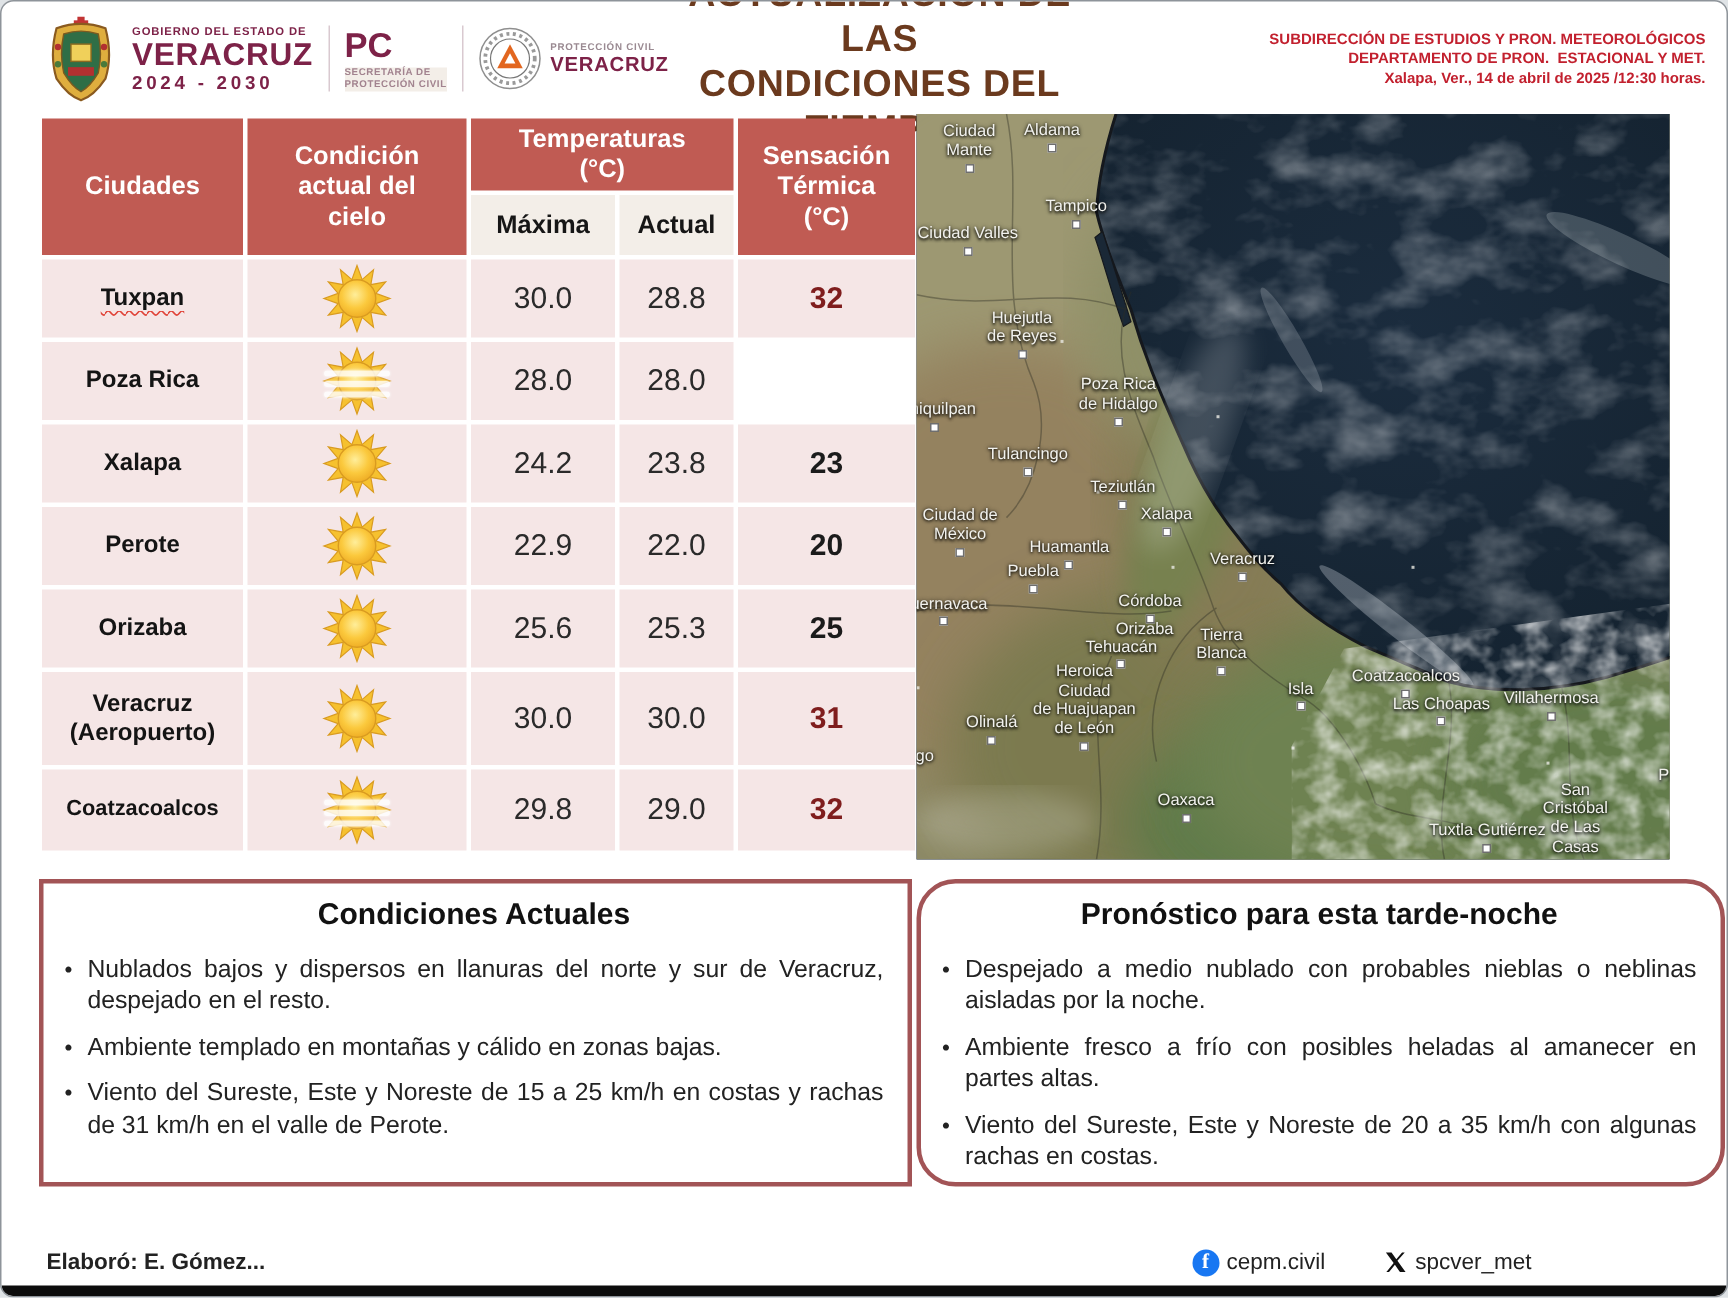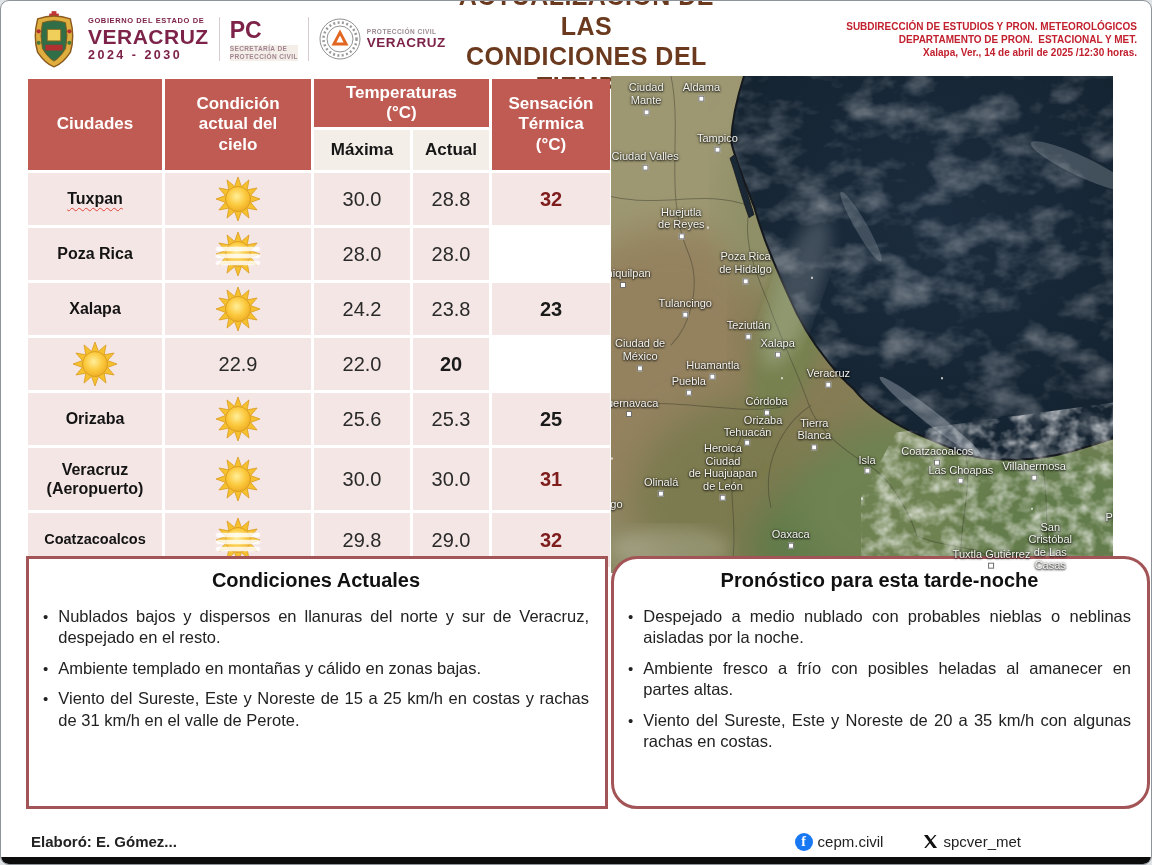--- a/index.html
+++ b/index.html
@@ -216,6 +216,7 @@
       </div>
 
       <div class="trow">
+        <div class="td city"><span>Perote</span></div>
         <div class="td">
             <span class="sun-wrap sunny">
               <svg viewBox="-24 -24 48 48">

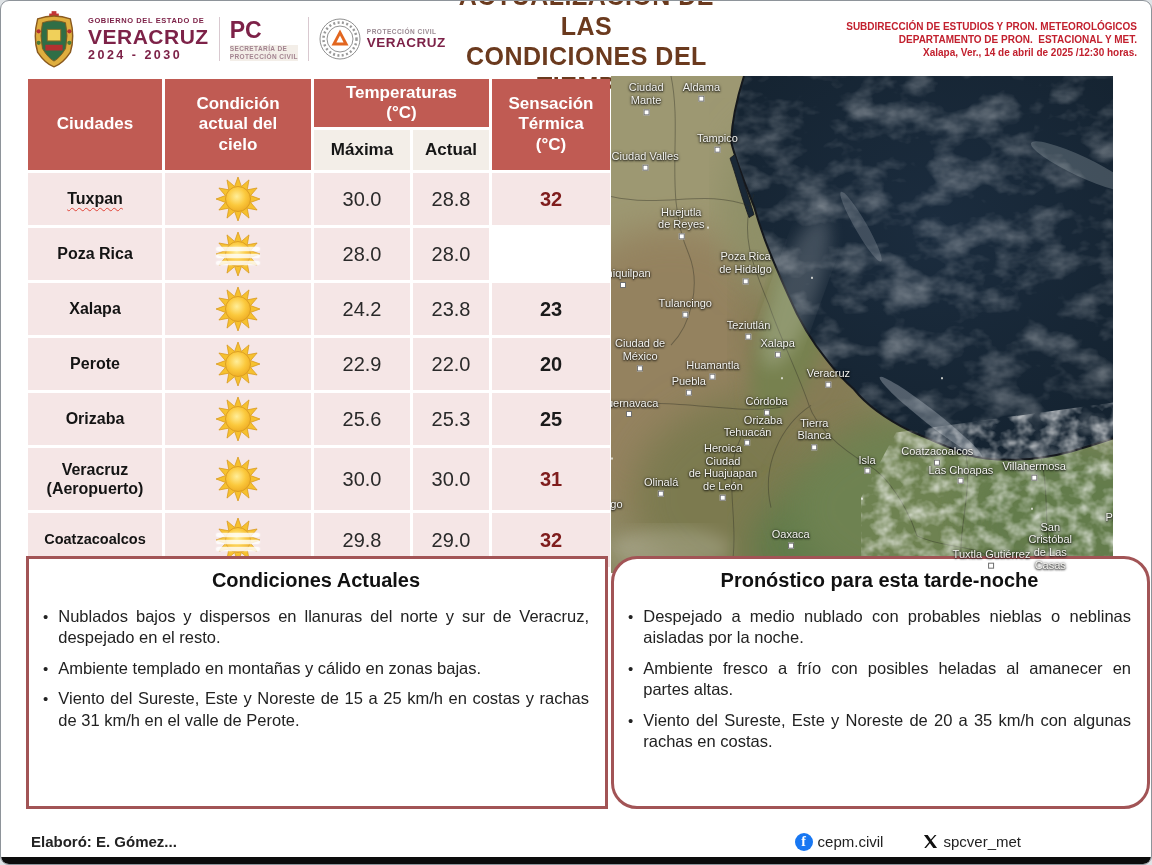--- a/index.html
+++ b/index.html
@@ -64,7 +64,7 @@
   .mlabel.noc{transform:none;}
   .mlabel.noc .t{text-align:left;}
   
-  .box{position:absolute;top:555px;height:253px;background:#fff;border:3px solid #a25456;
+  .box{position:absolute;top:585px;height:205px;background:#fff;border:3px solid #a25456;
        box-sizing:border-box;padding:8px 16px 8px 14px;}
   .box.left{left:25px;width:582px;}
   .box.right{left:610px;width:539px;border-radius:26px;}

